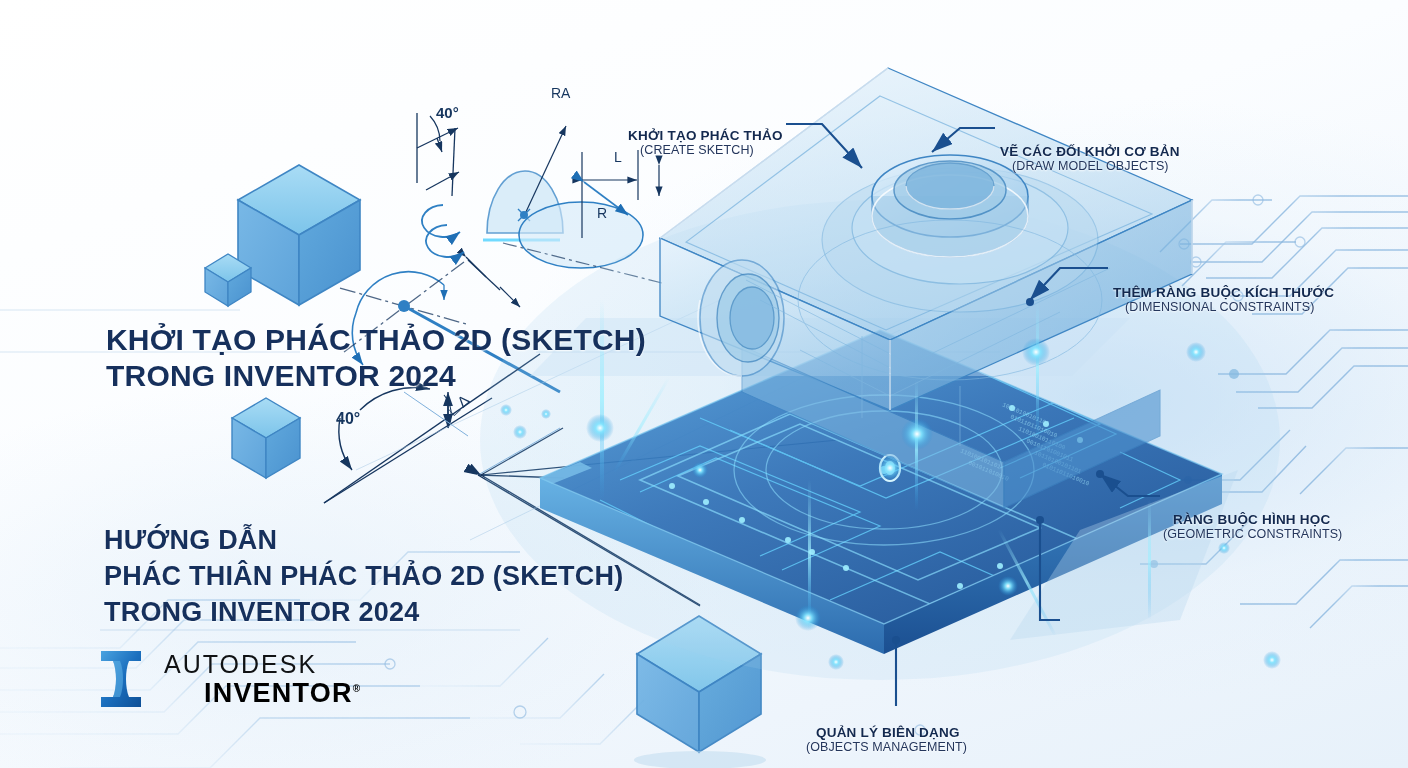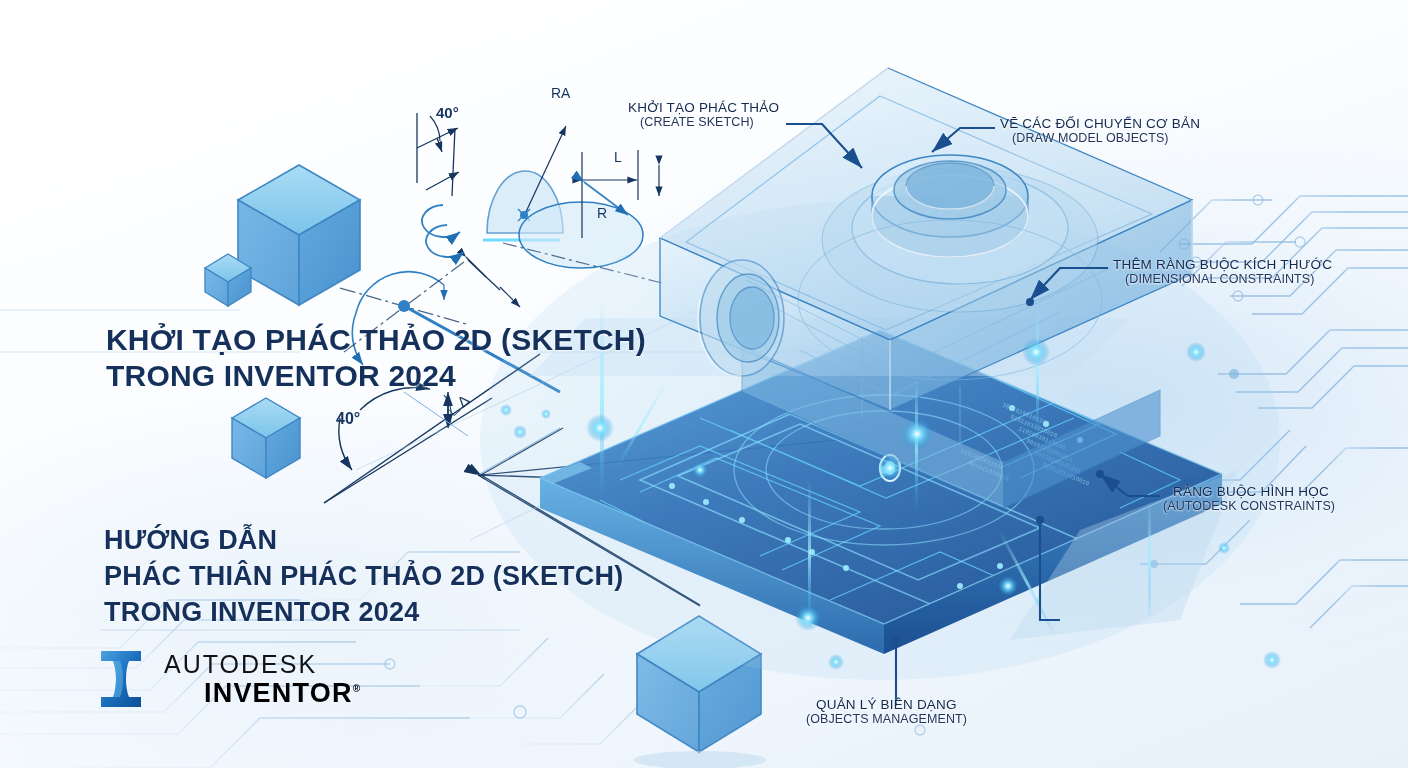--- a/index.html
+++ b/index.html
@@ -40,7 +40,7 @@
 
   
   .callout{ position:absolute; z-index:45; white-space:nowrap; text-shadow:0 1px 2px rgba(255,255,255,.95); }
-  .callout .vn{ display:block; font-size:13.5px; font-weight:normal; color:#13294f; letter-spacing:.2px; }
+  .callout .vn{ display:block; font-size:13.5px; font-weight:bold; color:#13294f; letter-spacing:.2px;margin-top:28px; }
   .callout .en{ display:block; font-size:12.5px; font-weight:400; color:#24365c; letter-spacing:.1px; }
   .callout.ind .en{ padding-left:12px; }
   .callout.ind2 .vn{ padding-left:10px; }

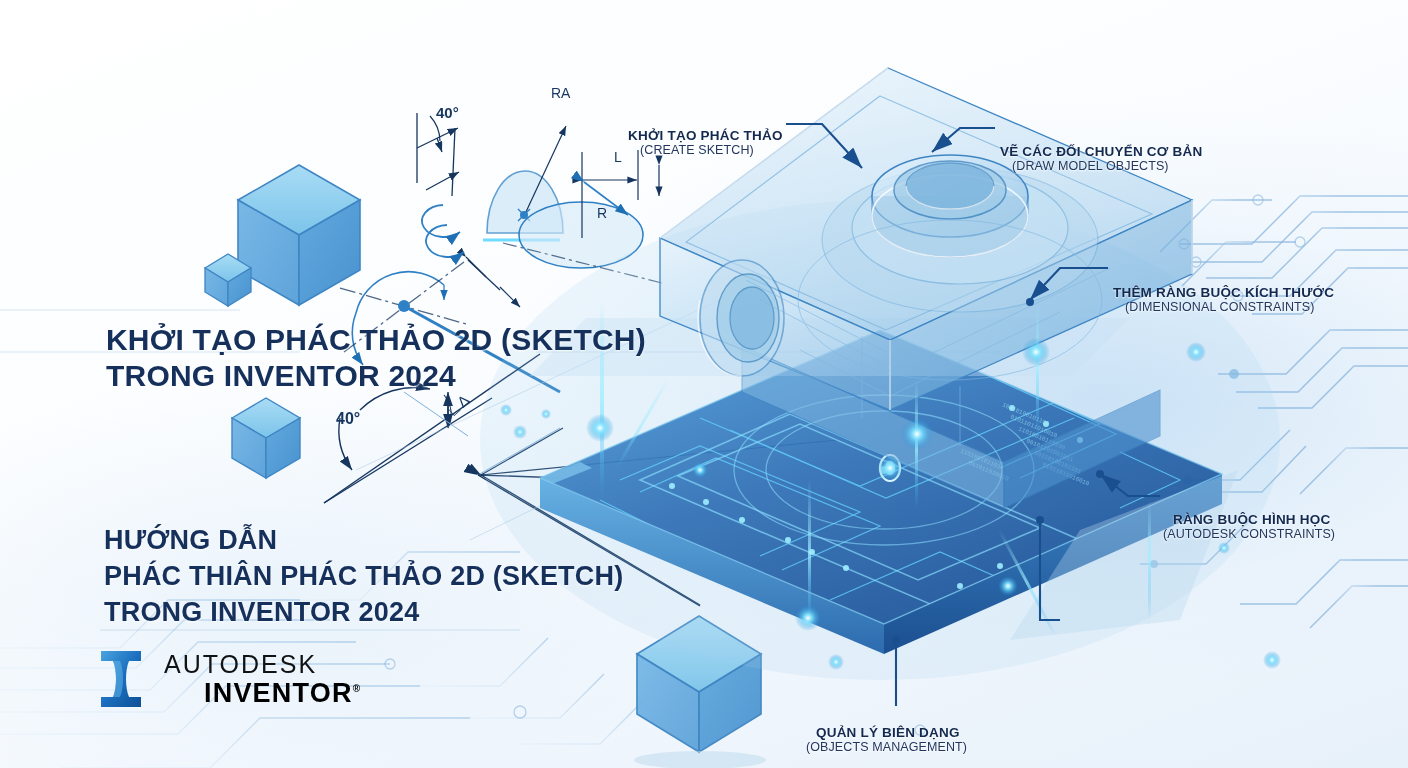--- a/index.html
+++ b/index.html
@@ -566,7 +566,7 @@
   </div>
 
   <div class="callout ind" id="co-draw">
-    <span class="vn">VẼ CÁC ĐỐI CHUYỂN CƠ BẢN</span>
+    <span class="vn">VẼ CÁC ĐỐI KHỞI CƠ BẢN</span>
     <span class="en">(DRAW MODEL OBJECTS)</span>
   </div>
 

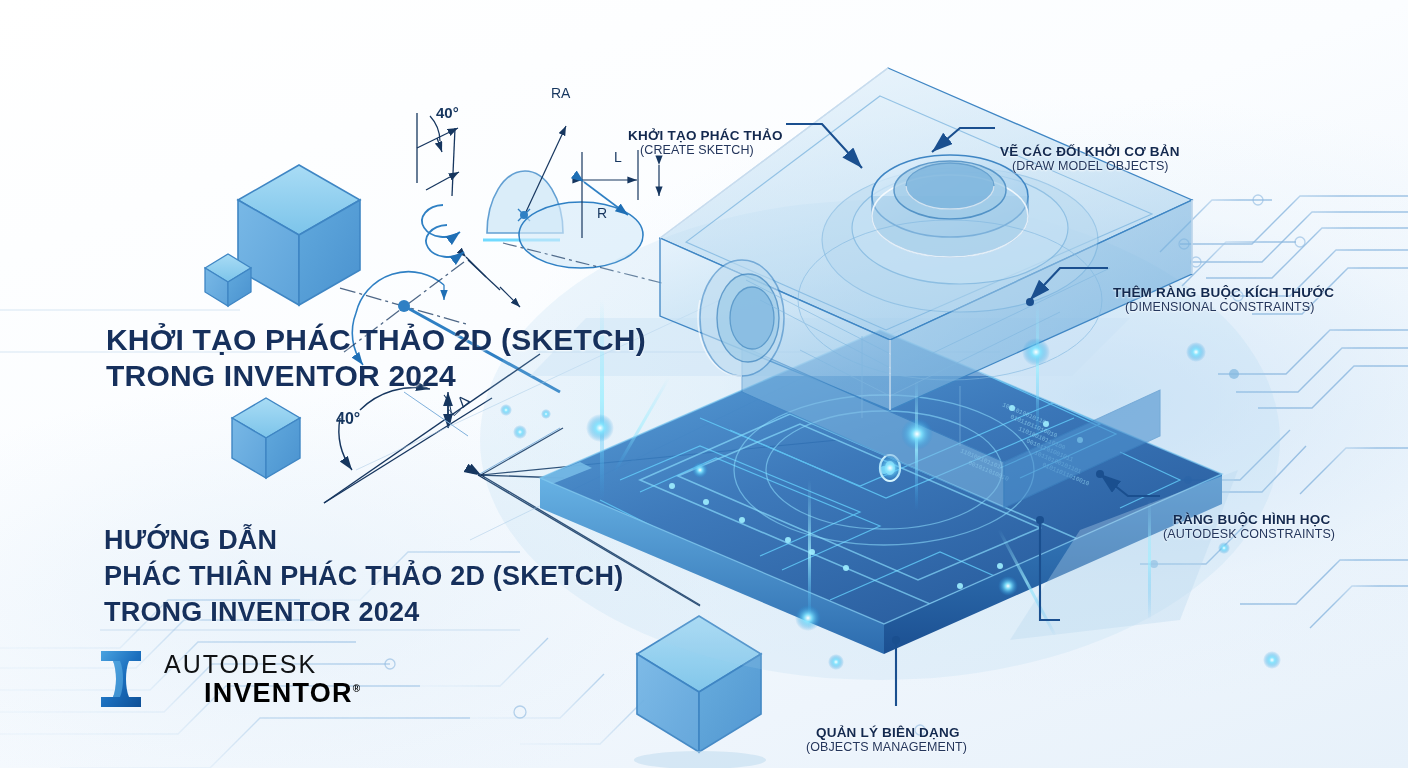--- a/index.html
+++ b/index.html
@@ -577,7 +577,7 @@
 
   <div class="callout ind2" id="co-geo">
     <span class="vn">RÀNG BUỘC HÌNH HỌC</span>
-    <span class="en">(AUTODESK CONSTRAINTS)</span>
+    <span class="en">(GEOMETRIC CONSTRAINTS)</span>
   </div>
 
 

